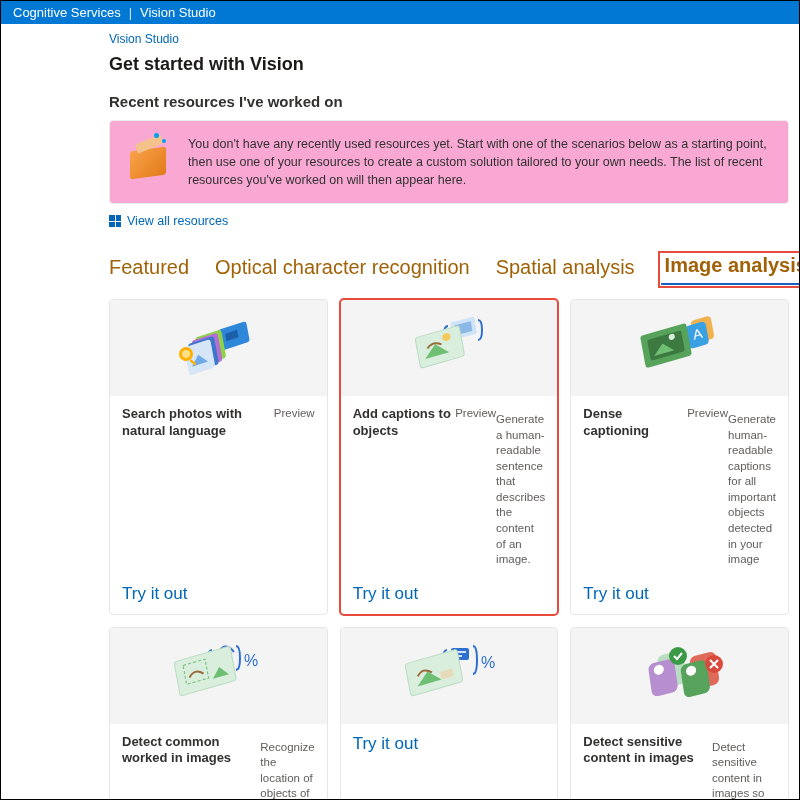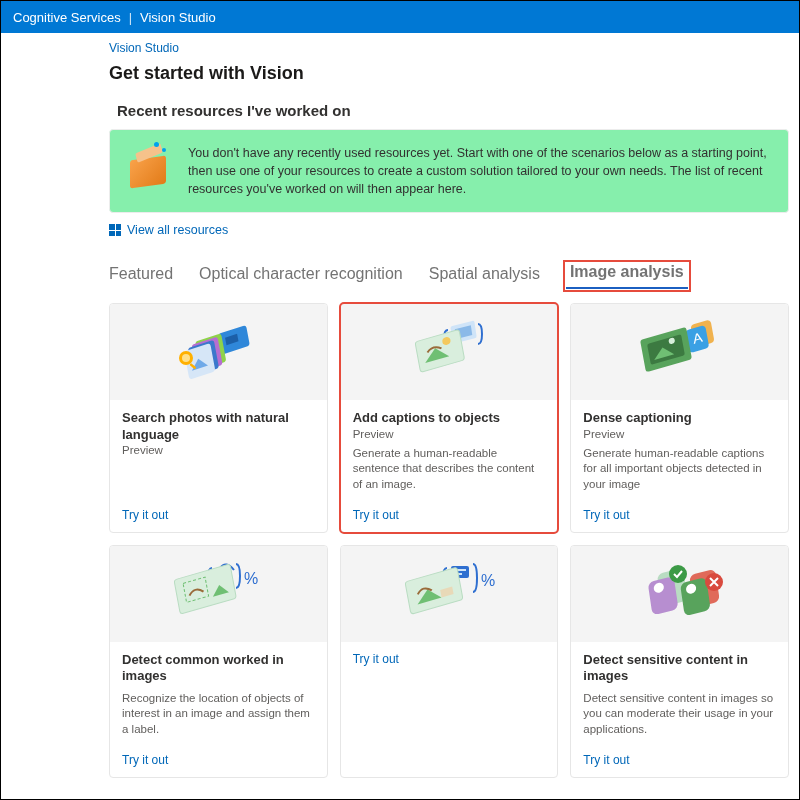--- a/index.html
+++ b/index.html
@@ -5,7 +5,7 @@
   * { box-sizing: border-box; margin: 0; padding: 0; }
   body { font-family: "Segoe UI", -apple-system, Arial, sans-serif; font-size: 13px; color: #323130; background: #fff; }
   .frame { width: 800px; height: 800px; border: 1px solid #000; overflow: hidden; background: #fff; }
-  .topbar { height: 32px; background: #0078d4; color: #fff; display: flex; align-items: center; padding: 0 12px; font-size: 13px; }
+  .topbar { height: 23px; background: #0078d4; color: #fff; display: flex; align-items: center; padding: 0 12px; font-size: 13px; }
   .topbar .sep { margin: 0 8px; opacity: .8; }
   .page { padding: 8px 0 0 0; }
   .content { width: 680px; margin: 0 0 0 108px; }

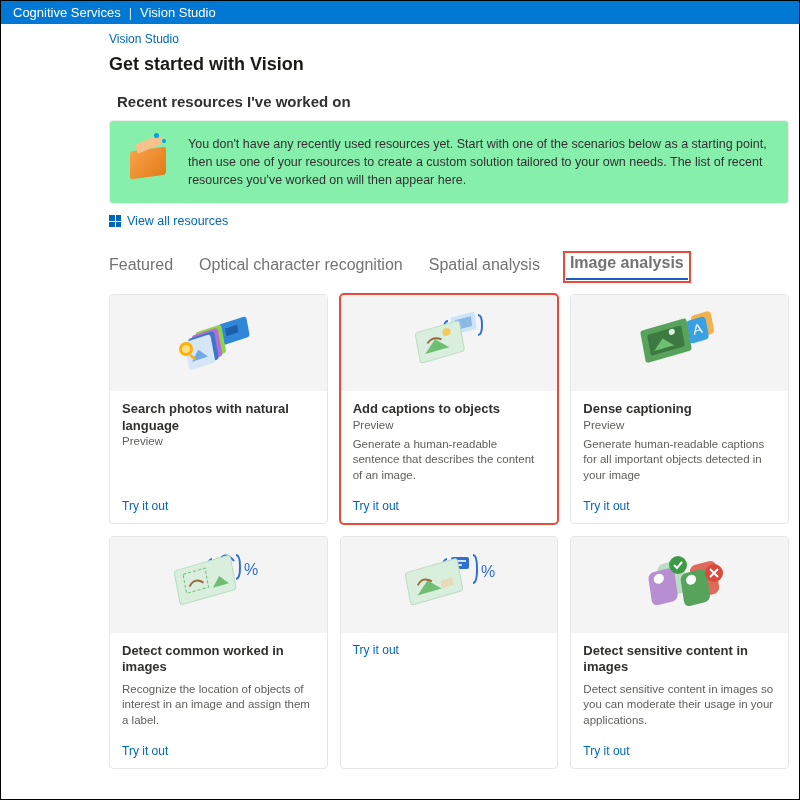--- a/index.html
+++ b/index.html
@@ -11,7 +11,7 @@
   .content { width: 680px; margin: 0 0 0 108px; }
   .breadcrumb { font-size: 12px; color: #0067b8; margin-bottom: 8px; }
   h1 { font-size: 18px; font-weight: 700; margin-bottom: 18px; color: #1b1a19; }
-  h2.section { font-size: 15px; font-weight: 600; margin-bottom: 10px; margin-left: 8px; }
+  h2.section { font-size: 15px; font-weight: 600; margin-bottom: 10px; }
   .recent-box { background: #86efac; border: 1px solid #ececec; border-radius: 4px; padding: 14px 16px; display: flex; gap: 16px; }
   .box-icon { width: 46px; height: 46px; flex: 0 0 46px; position: relative; }
   .box-icon .body { position: absolute; left: 4px; top: 14px; width: 36px; height: 28px; background: linear-gradient(135deg,#f9a24a,#e27b18); border-radius: 3px; transform: skewY(-8deg); }

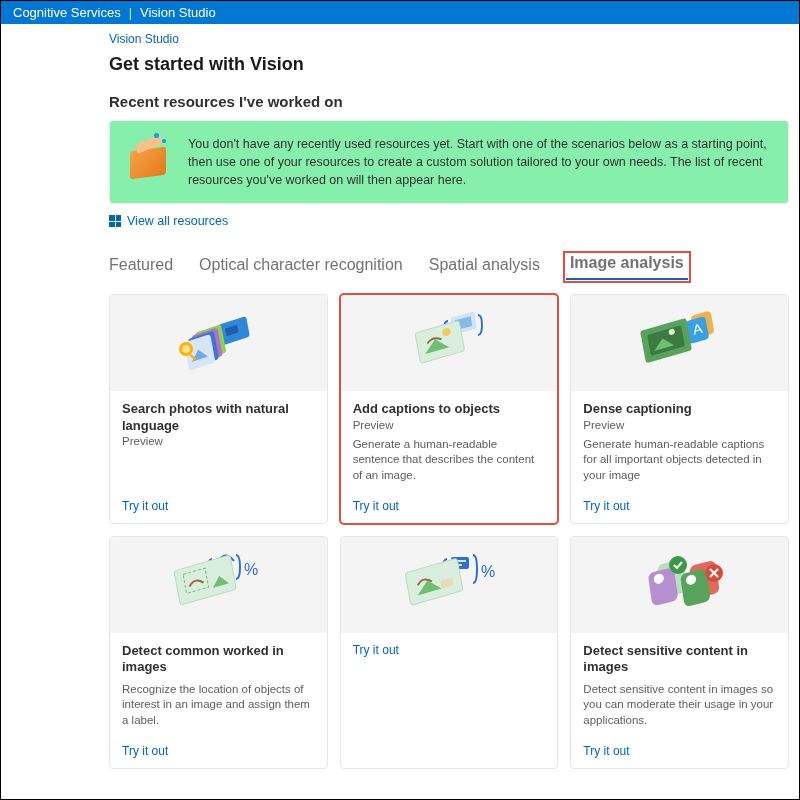--- a/index.html
+++ b/index.html
@@ -12,7 +12,7 @@
   .breadcrumb { font-size: 12px; color: #0067b8; margin-bottom: 8px; }
   h1 { font-size: 18px; font-weight: 700; margin-bottom: 18px; color: #1b1a19; }
   h2.section { font-size: 15px; font-weight: 600; margin-bottom: 10px; }
-  .recent-box { background: #86efac; border: 1px solid #ececec; border-radius: 4px; padding: 14px 16px; display: flex; gap: 16px; }
+  .recent-box { background: #f9a8d4; border: 1px solid #ececec; border-radius: 4px; padding: 14px 16px; display: flex; gap: 16px; }
   .box-icon { width: 46px; height: 46px; flex: 0 0 46px; position: relative; }
   .box-icon .body { position: absolute; left: 4px; top: 14px; width: 36px; height: 28px; background: linear-gradient(135deg,#f9a24a,#e27b18); border-radius: 3px; transform: skewY(-8deg); }
   .box-icon .flap { position: absolute; left: 10px; top: 4px; width: 26px; height: 10px; background: #f6c28b; transform: skewY(-8deg) rotate(-15deg); border-radius: 2px; }

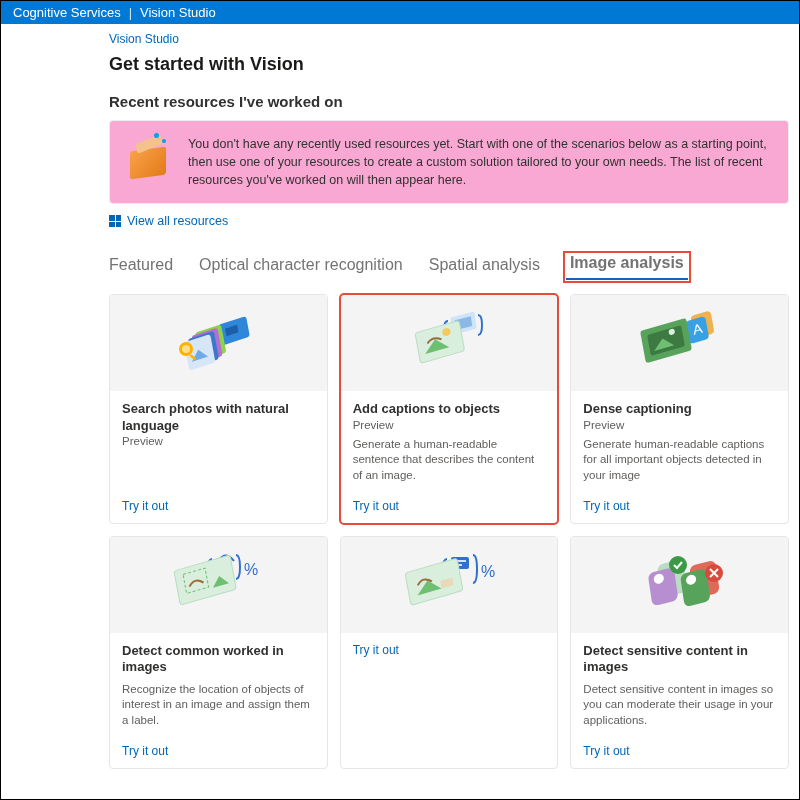--- a/index.html
+++ b/index.html
@@ -24,7 +24,7 @@
   .grid-icon { width: 12px; height: 12px; display: grid; grid-template-columns: 1fr 1fr; grid-template-rows: 1fr 1fr; gap: 1px; }
   .grid-icon span { background: #0067b8; }
   .tabs { display: flex; gap: 26px; margin-top: 26px; margin-bottom: 14px; align-items: flex-end; }
-  .tab { font-size: 16px; color: #737373; padding-bottom: 6px; cursor: pointer; white-space: nowrap; }
+  .tab { font-size: 20px; color: #a16207; padding-bottom: 6px; cursor: pointer; white-space: nowrap; }
   .tab.active { font-weight: 700; border-bottom: 2px solid #1b5fc1; }
   .tab.highlight { outline: 2px solid #e64b3c; outline-offset: 1px; padding-left: 4px; padding-right: 4px; }
   .grid { display: grid; grid-template-columns: repeat(3, 1fr); gap: 12px; }

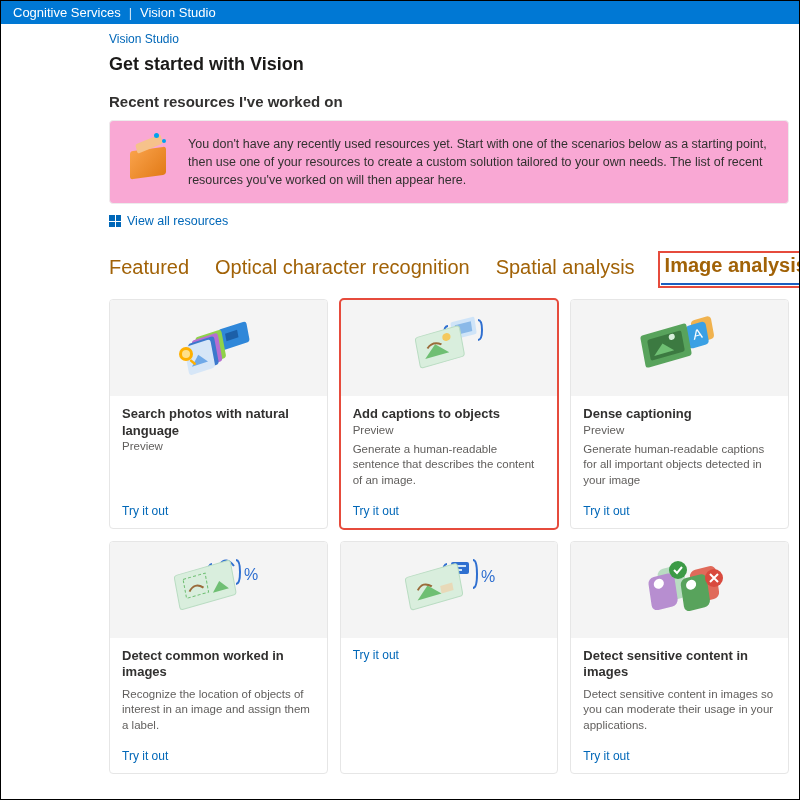--- a/index.html
+++ b/index.html
@@ -32,7 +32,7 @@
   .card.highlight { outline: 2px solid #e64b3c; outline-offset: -1px; }
   .card-illus { height: 96px; background: #f4f4f4; display: flex; align-items: center; justify-content: center; }
   .card-illus svg { width: 120px; height: 80px; }
-  .card-body { padding: 10px 12px 6px 12px; flex: 1; display: flex; flex-direction: column; }
+  .card-body { padding: 10px 12px 6px 12px; flex: 1; display: flex; }
   .card-title { font-size: 13px; font-weight: 700; line-height: 1.25; }
   .preview { font-size: 11.5px; color: #605e5c; margin-top: 1px; }
   .card-desc { font-size: 11.5px; color: #605e5c; margin-top: 6px; line-height: 1.35; flex: 1; }

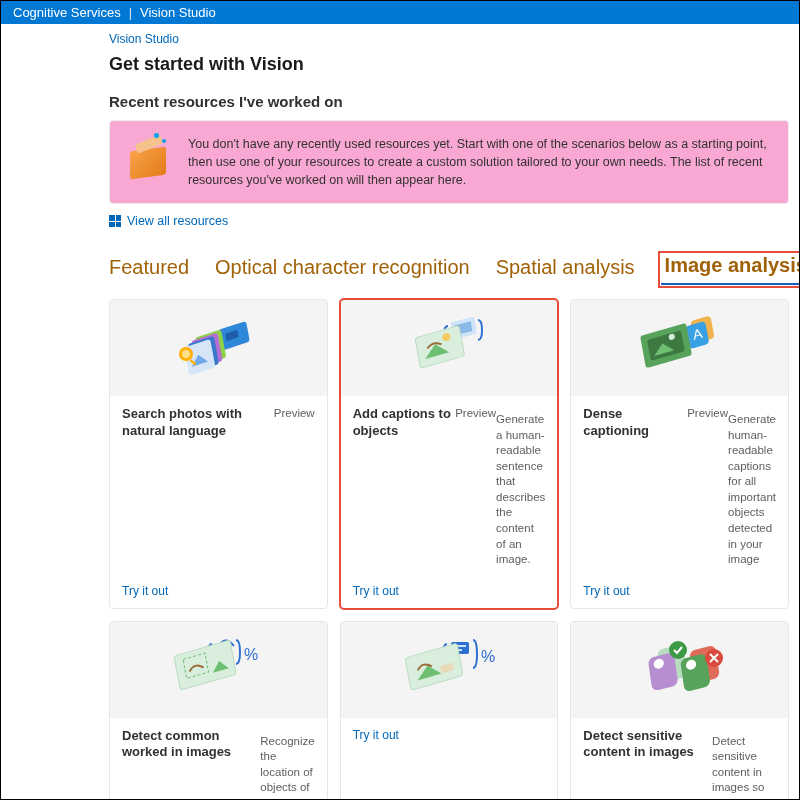--- a/index.html
+++ b/index.html
@@ -36,7 +36,7 @@
   .card-title { font-size: 13px; font-weight: 700; line-height: 1.25; }
   .preview { font-size: 11.5px; color: #605e5c; margin-top: 1px; }
   .card-desc { font-size: 11.5px; color: #605e5c; margin-top: 6px; line-height: 1.35; flex: 1; }
-  .try { font-size: 12px; color: #0067b8; padding: 10px 12px 10px 12px; cursor: pointer; }
+  .try { font-size: 17px; color: #0067b8; padding: 10px 12px 10px 12px; cursor: pointer; }
 </style>
 </head>
 <body>

